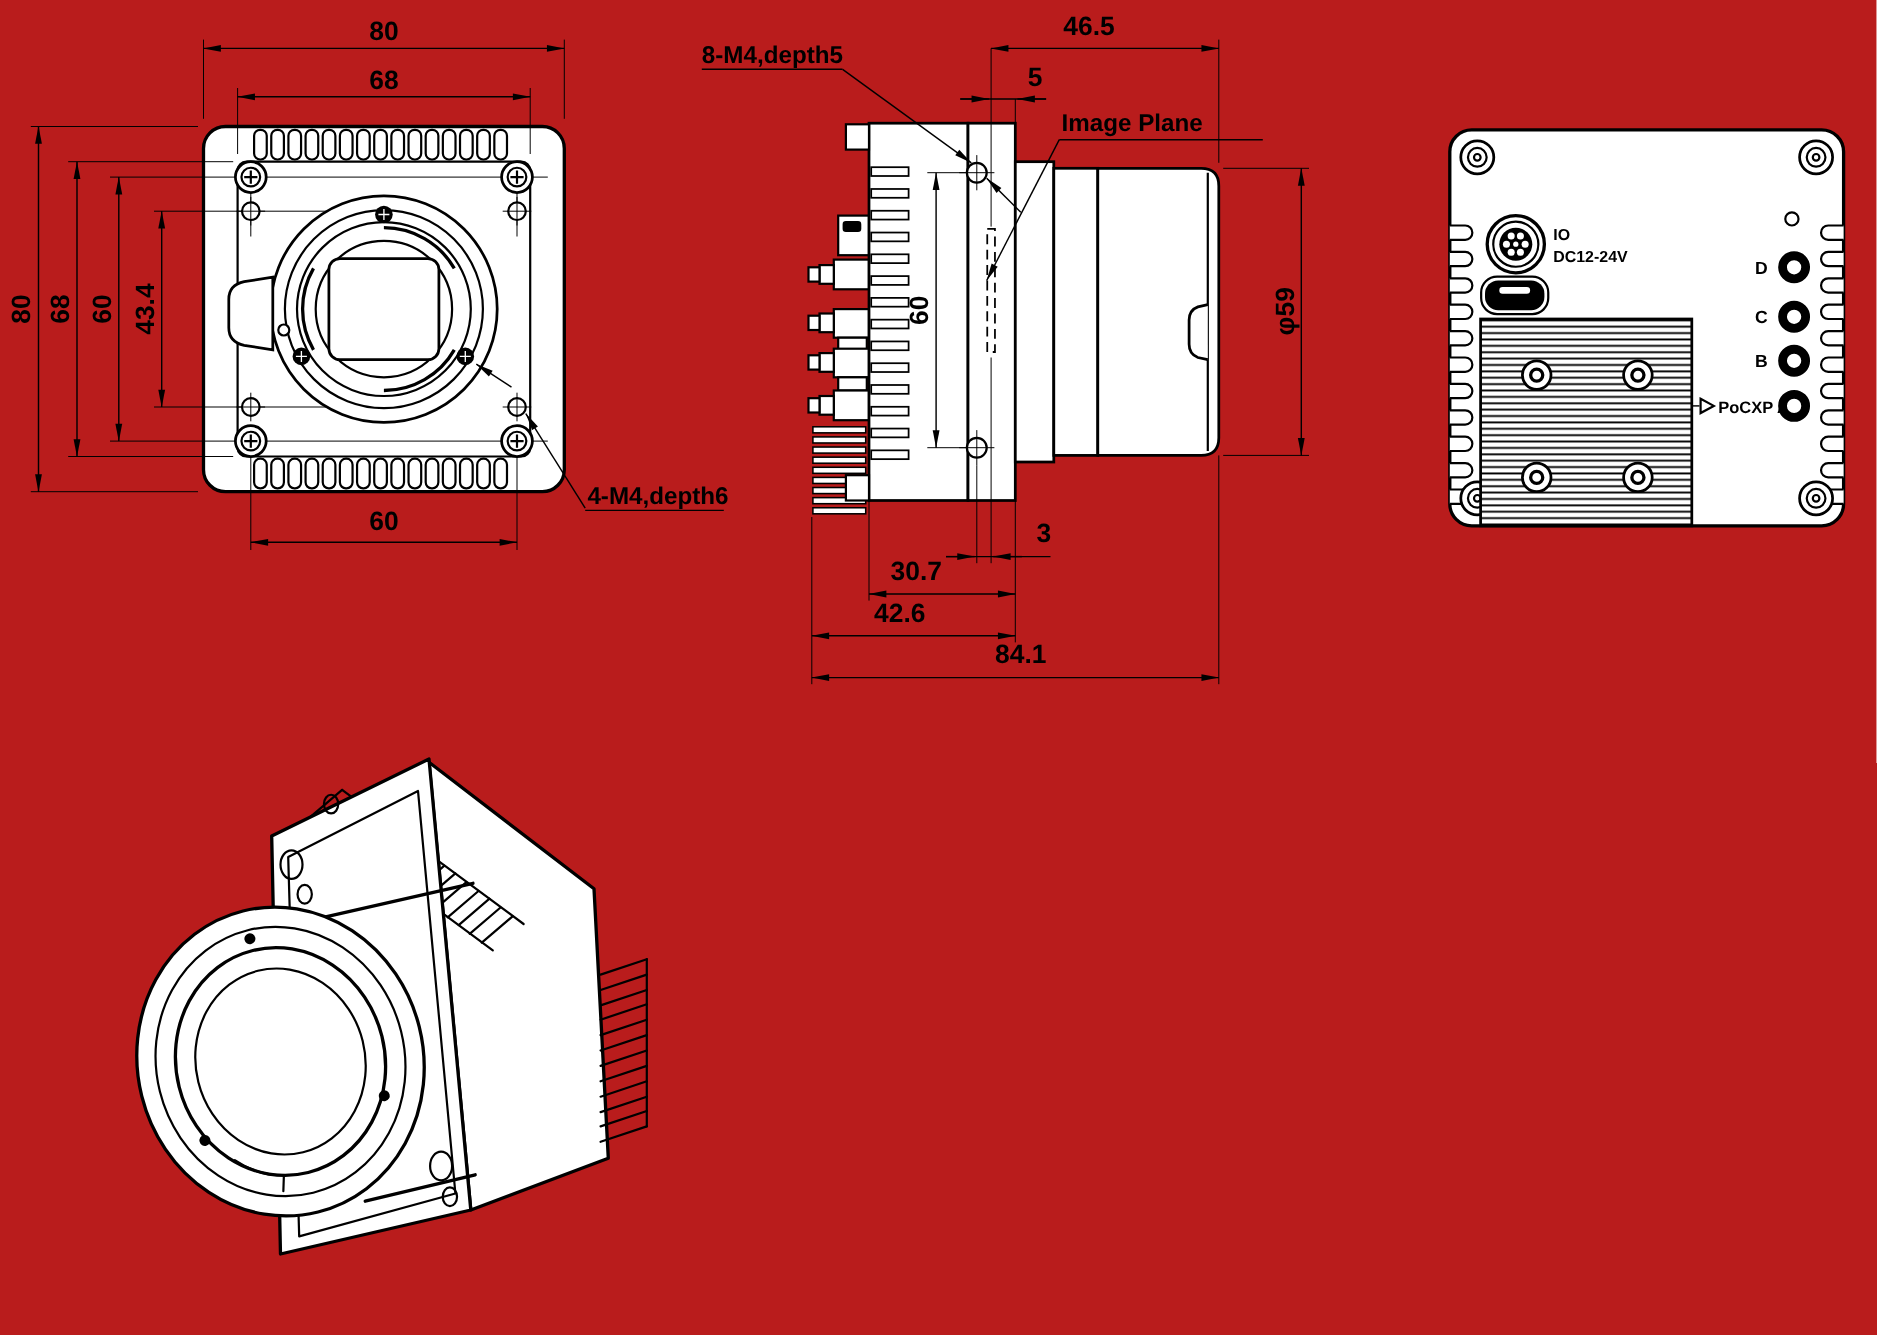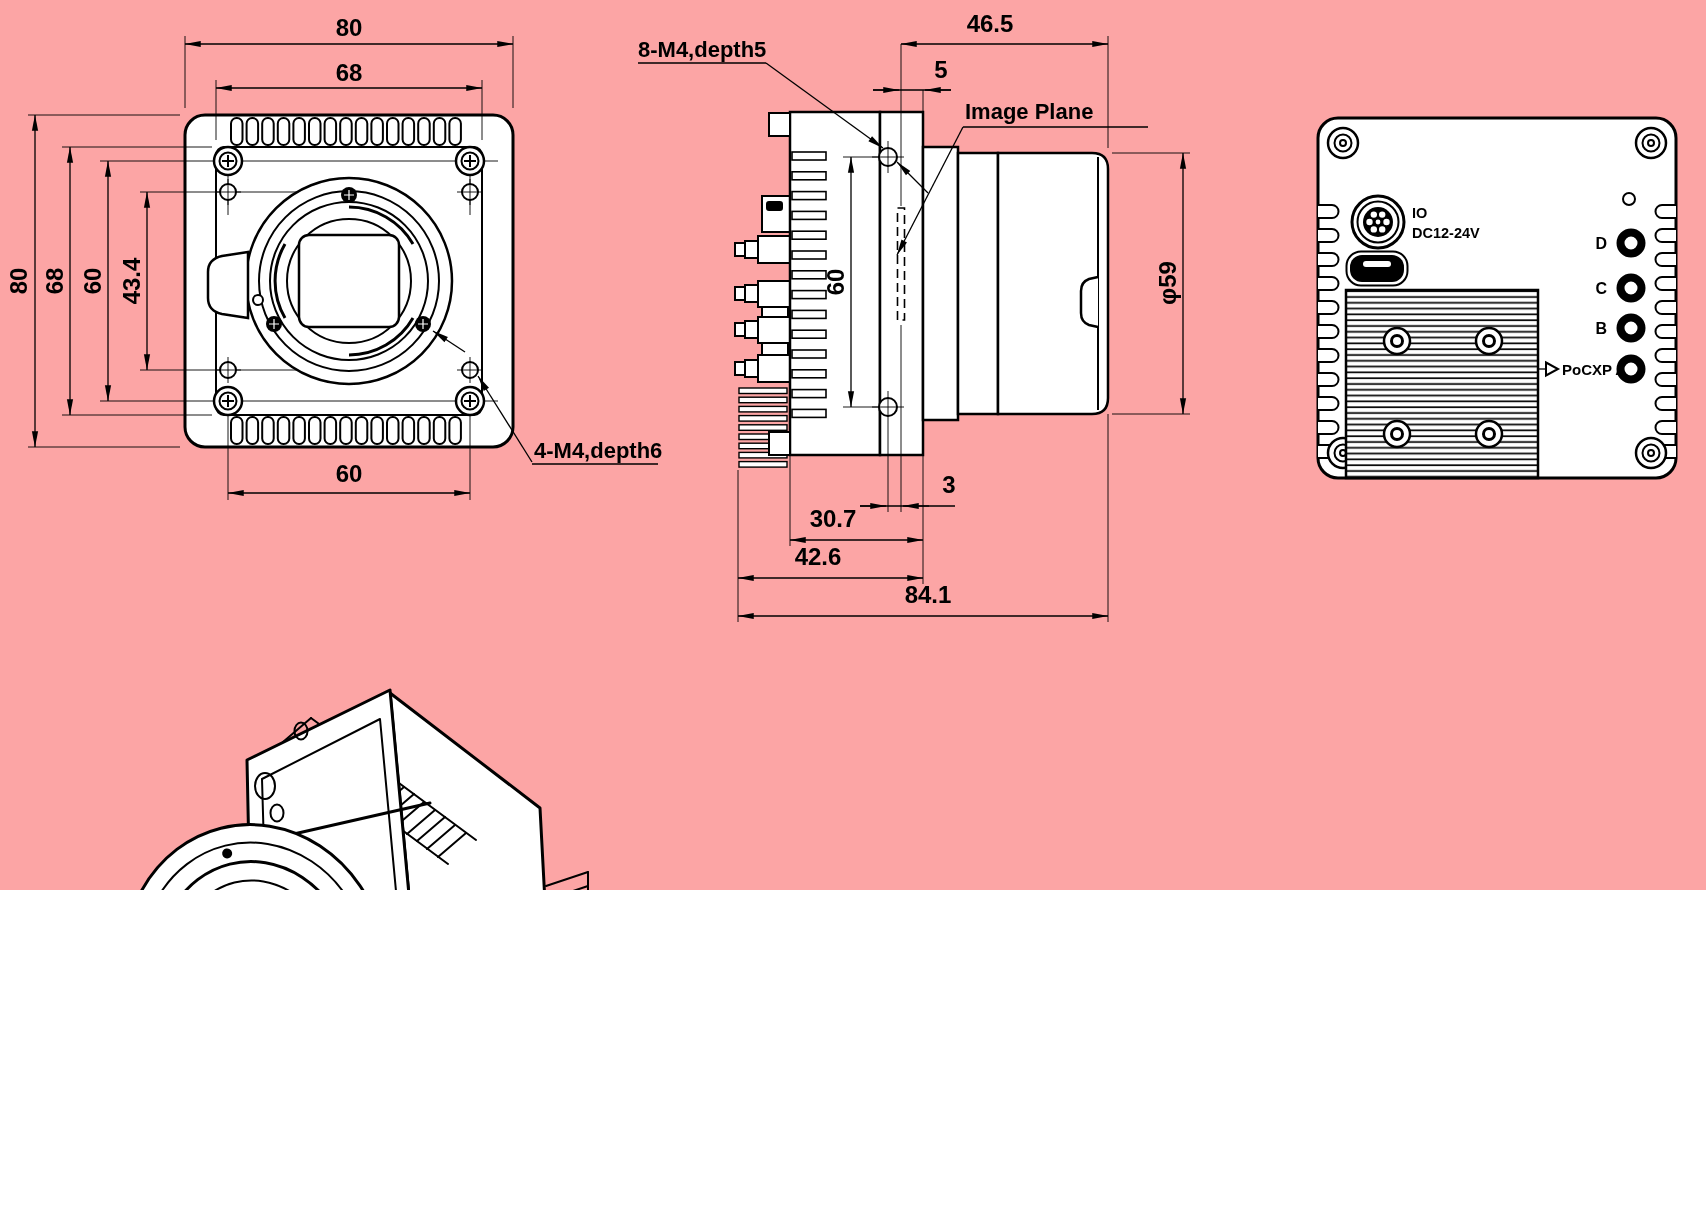--- a/index.html
+++ b/index.html
@@ -3,7 +3,7 @@
 <meta charset="utf-8">
 <style>
   html,body{margin:0;padding:0;background:#ffffff;}
-  .stage{position:relative;width:1706px;height:890px;background:#fca5a5;overflow:hidden;}
+  .stage{position:relative;width:1706px;height:1214px;background:#b91c1c;overflow:hidden;}
   svg{position:absolute;left:0;top:0;}
   .ol{fill:#ffffff;stroke:#000000;stroke-width:2;}
   .ln{fill:none;stroke:#000000;stroke-width:2;}

